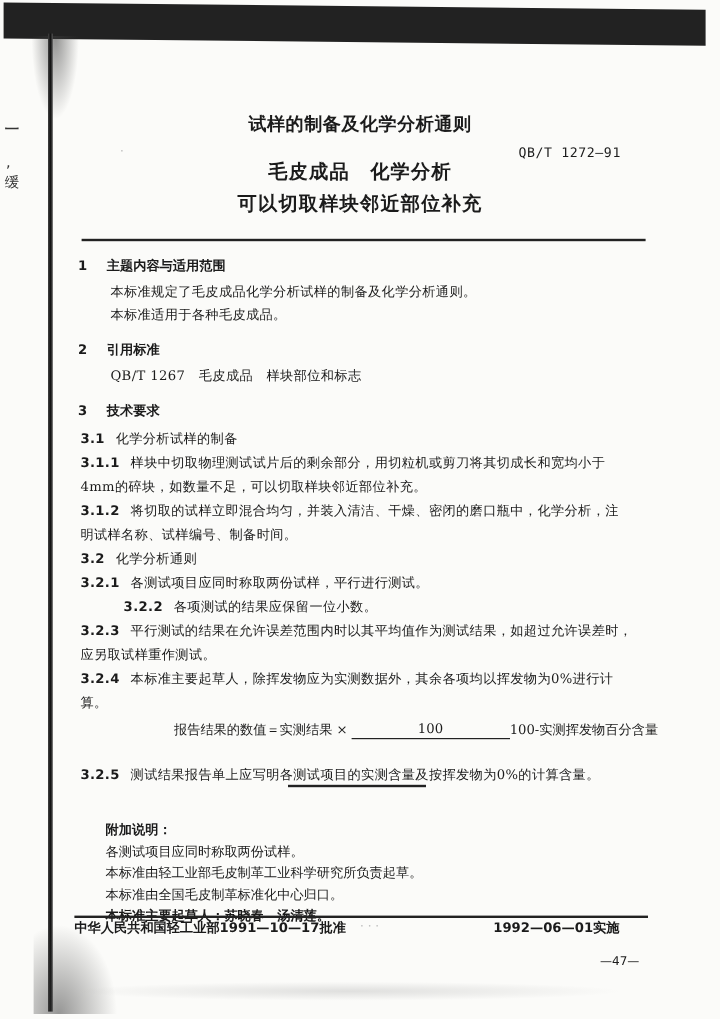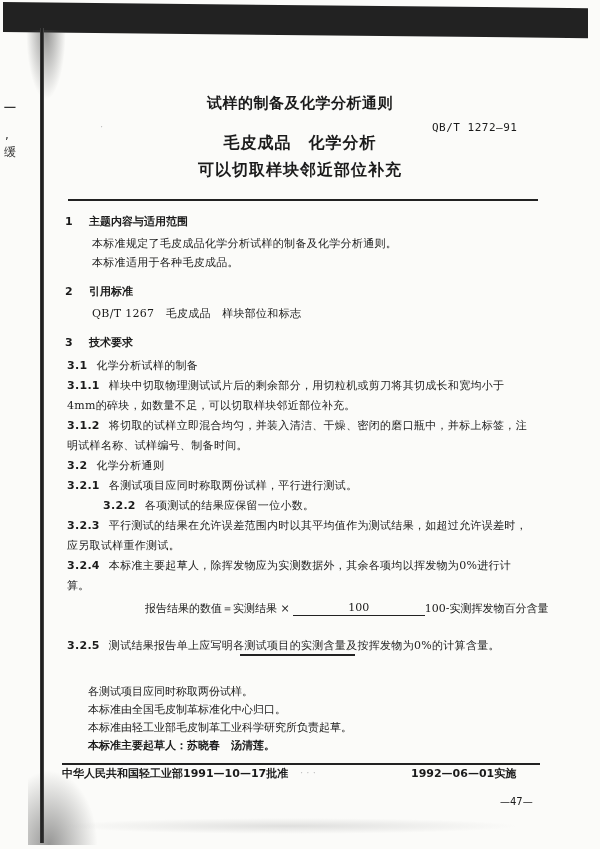--- a/index.html
+++ b/index.html
@@ -117,7 +117,7 @@
 <div class="para" style="left:67px;top:396px;">4mm的碎块，如数量不足，可以切取样块邻近部位补充。</div>
 
 <div class="para" style="left:67px;top:416px;">
-  <span class="num">3.1.2</span><span>将切取的试样立即混合均匀，并装入清洁、干燥、密闭的磨口瓶中，并标上标签，注</span>
+  <span class="num">3.1.2</span><span>将切取的试样立即混合均匀，并装入清洁、干燥、密闭的磨口瓶中，化学分析，注</span>
 </div>
 <div class="para" style="left:67px;top:436px;">明试样名称、试样编号、制备时间。</div>
 

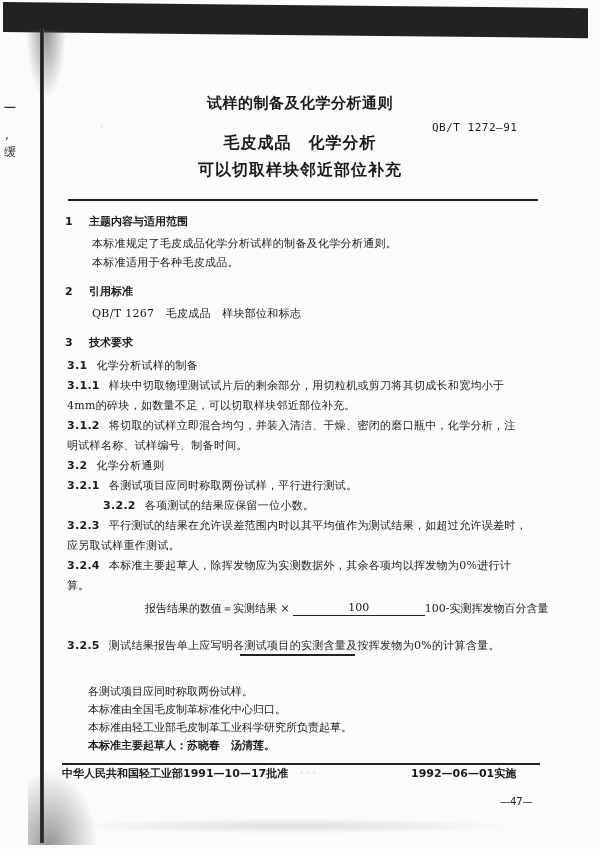--- a/index.html
+++ b/index.html
@@ -154,6 +154,7 @@
 <div class="rule" style="left:240px;top:654px;width:115px;height:2px;"></div>
 
 <div class="notes">
+  <div class="label">附加说明：</div>
   <div>各测试项目应同时称取两份试样。</div>
   <div>本标准由全国毛皮制革标准化中心归口。</div>
   <div>本标准由轻工业部毛皮制革工业科学研究所负责起草。</div>

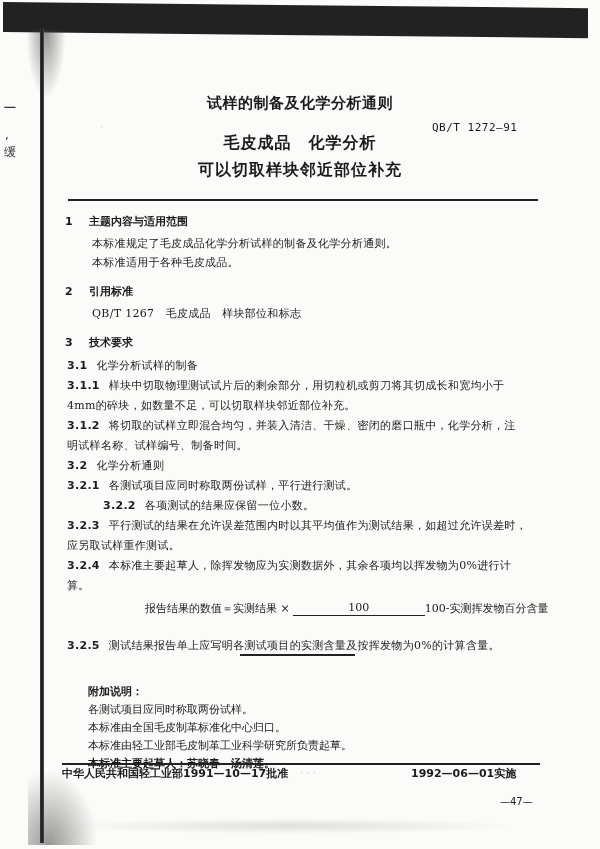--- a/index.html
+++ b/index.html
@@ -156,8 +156,8 @@
 <div class="notes">
   <div class="label">附加说明：</div>
   <div>各测试项目应同时称取两份试样。</div>
+  <div>本标准由轻工业部毛皮制革工业科学研究所负责起草。</div>
   <div>本标准由全国毛皮制革标准化中心归口。</div>
-  <div>本标准由轻工业部毛皮制革工业科学研究所负责起草。</div>
   <div style="font-weight:bold;">本标准主要起草人：苏晓春　汤清莲。</div>
 </div>
 

